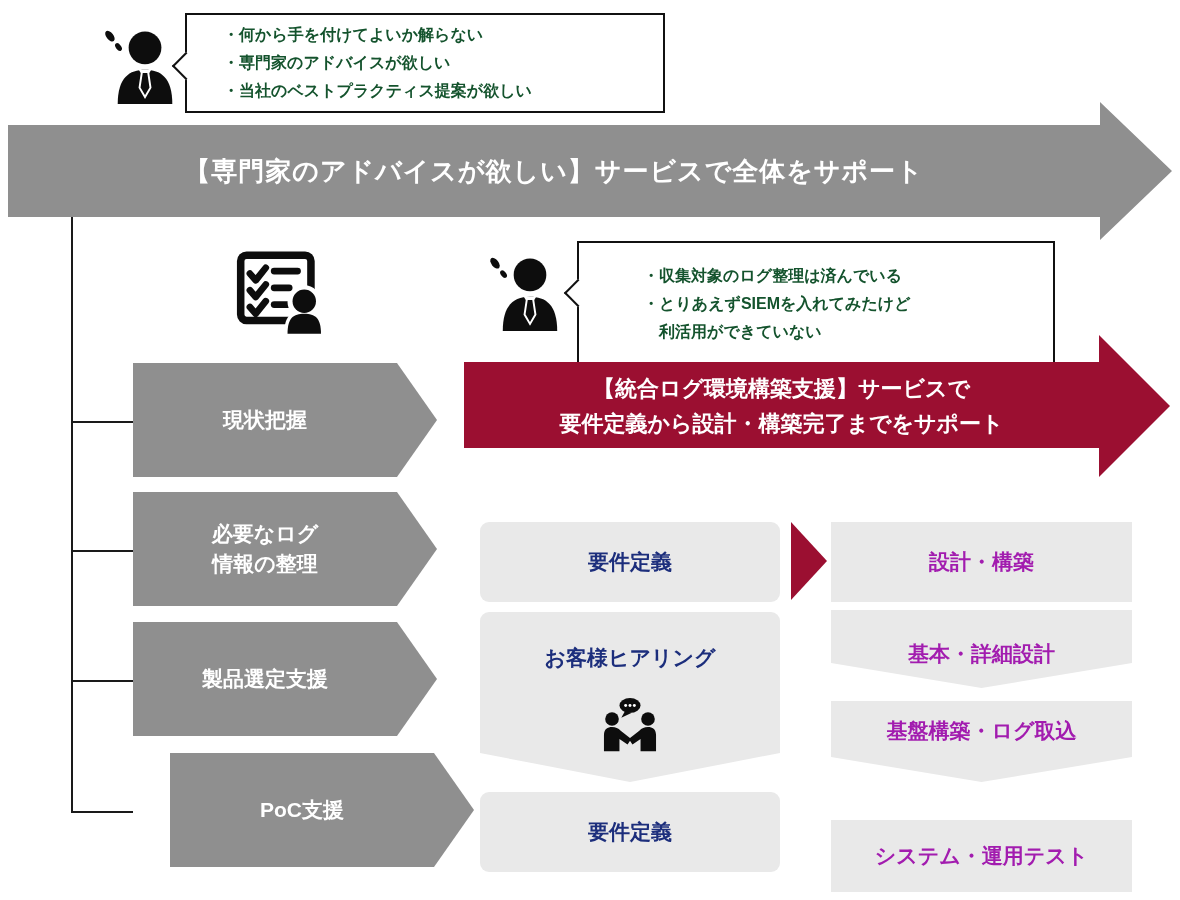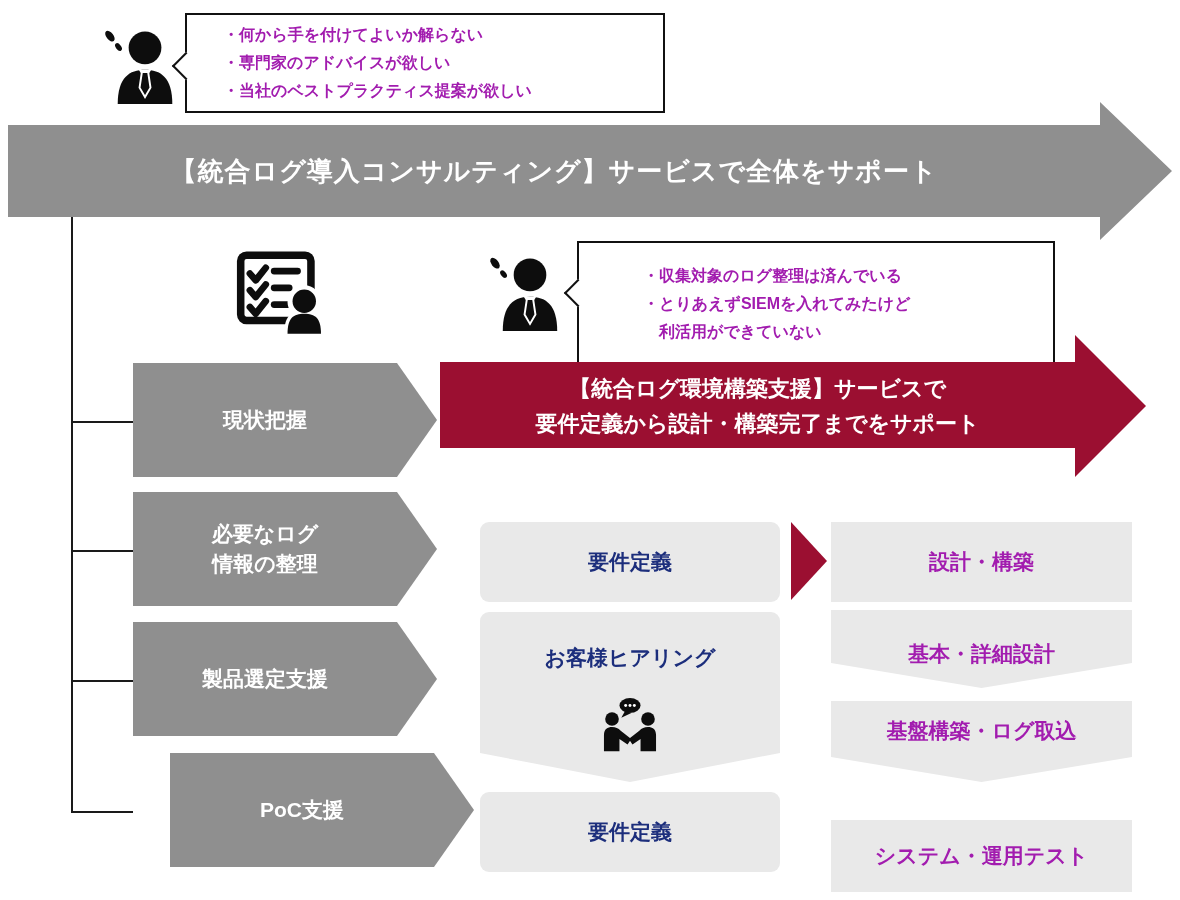--- a/index.html
+++ b/index.html
@@ -12,7 +12,7 @@
   
   .bubble{
     position:absolute;background:#ffffff;border:2px solid #111111;
-    font-size:16px;font-weight:bold;color:#a21caf;line-height:28px;
+    font-size:16px;font-weight:bold;color:#14532d;line-height:28px;
     display:flex;flex-direction:column;justify-content:center;
     box-sizing:border-box;
   }

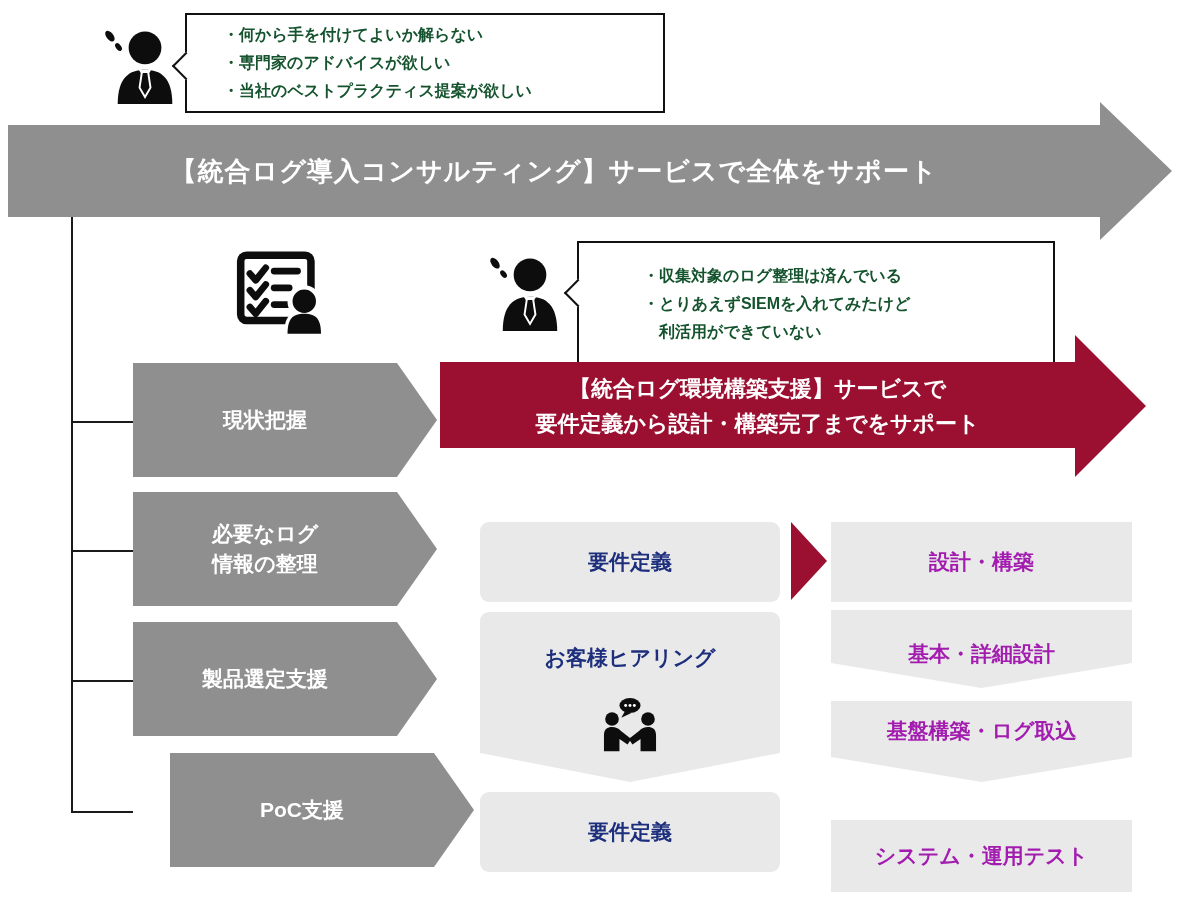--- a/index.html
+++ b/index.html
@@ -93,7 +93,7 @@
   </div>
 
   <div class="banner banner-gray">
-    <span>【統合ログ導入コンサルティング】サービスで全体をサポート</span>
+    <span>【専門家のアドバイスが欲しい】サービスで全体をサポート</span>
   </div>
 
   <div class="vline"></div>

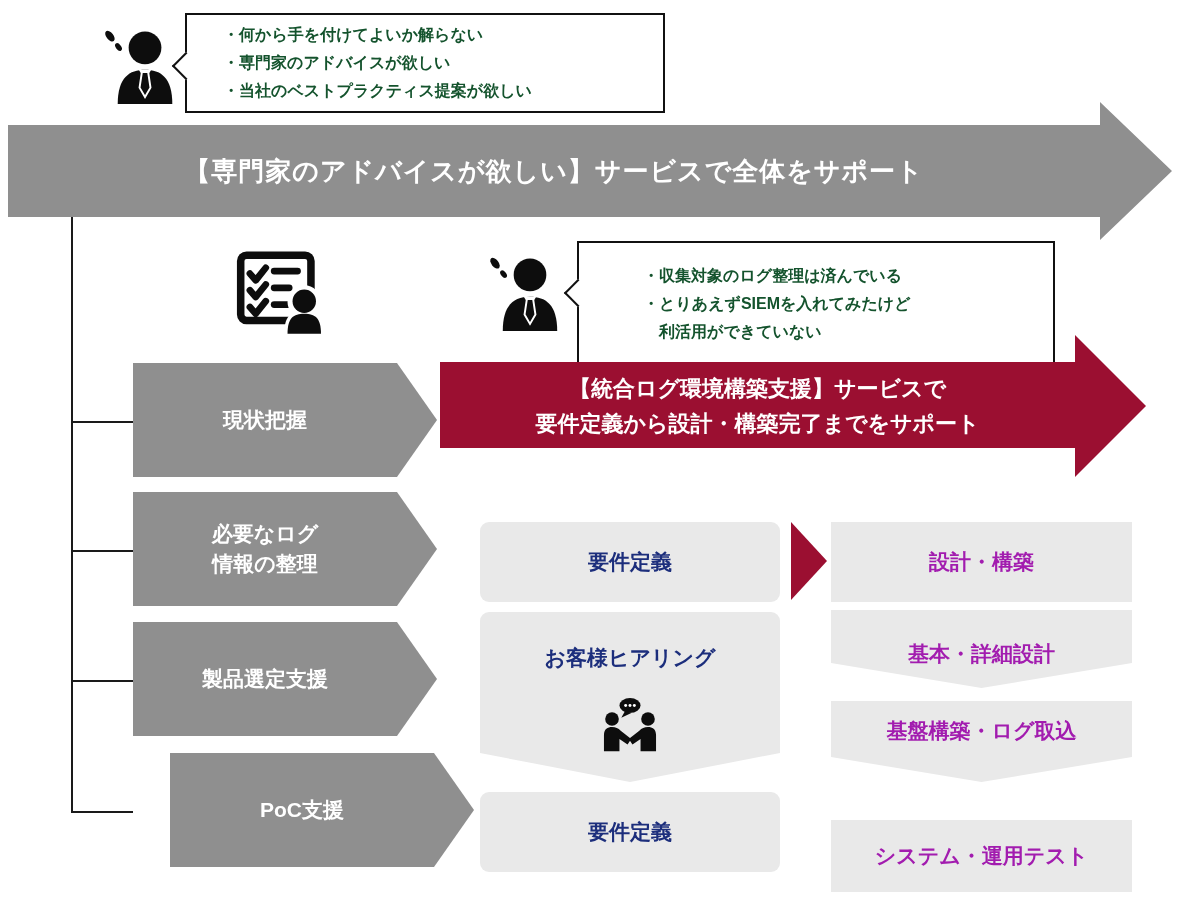--- a/index.html
+++ b/index.html
@@ -34,7 +34,7 @@
     font-size:26px;letter-spacing:1px;padding-right:72px;
   }
   .banner-red{
-    left:440px;top:335px;width:706px;height:142px;background:#9b0f31;
+    left:464px;top:335px;width:706px;height:142px;background:#9b0f31;
     clip-path:polygon(0 27px,635px 27px,635px 0,100% 50%,635px 142px,635px 113px,0 113px);
     font-size:22px;line-height:35px;padding-right:71px;
   }

